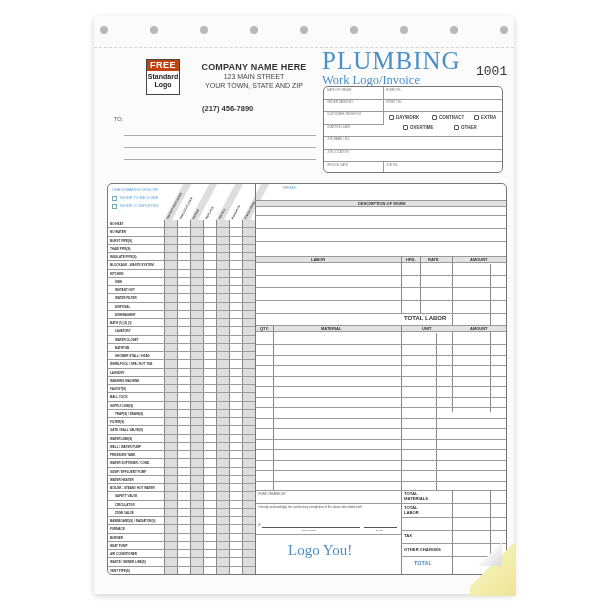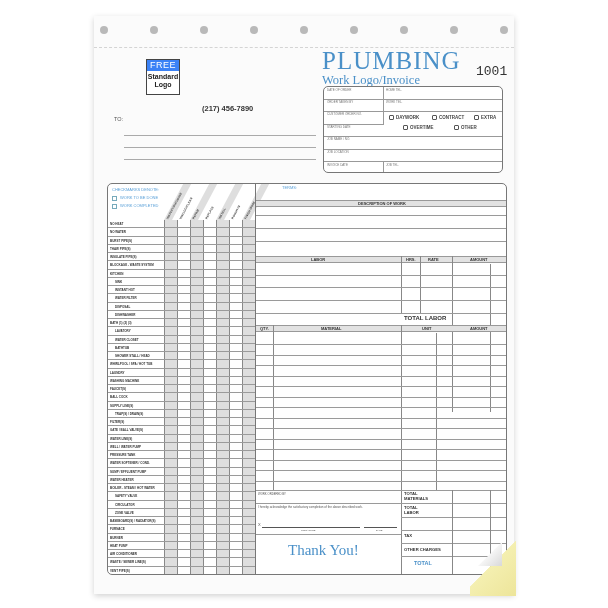--- a/index.html
+++ b/index.html
@@ -16,7 +16,7 @@
   .perf { position: absolute; left: 0; top: 31px; width: 100%; border-top: 1px dashed #d4d4d4; }
 
   .logo-box { position: absolute; left: 52px; top: 43px; width: 34px; height: 36px; border: 1px solid #444; background: #fff; text-align: center; }
-  .logo-free { background: #3b82f6; color: #fff; font-weight: normal; font-size: 9px; line-height: 11px; letter-spacing: 0.5px; }
+  .logo-free { background: #c2410c; color: #fff; font-weight: bold; font-size: 9px; line-height: 11px; letter-spacing: 0.5px; }
   .logo-std { font-size: 7px; font-weight: bold; line-height: 8px; color: #222; margin-top: 2px; font-family: "Liberation Sans Narrow", "Liberation Sans", sans-serif; }
 
   .company { position: absolute; left: 90px; top: 46px; width: 140px; text-align: center; color: #333; }

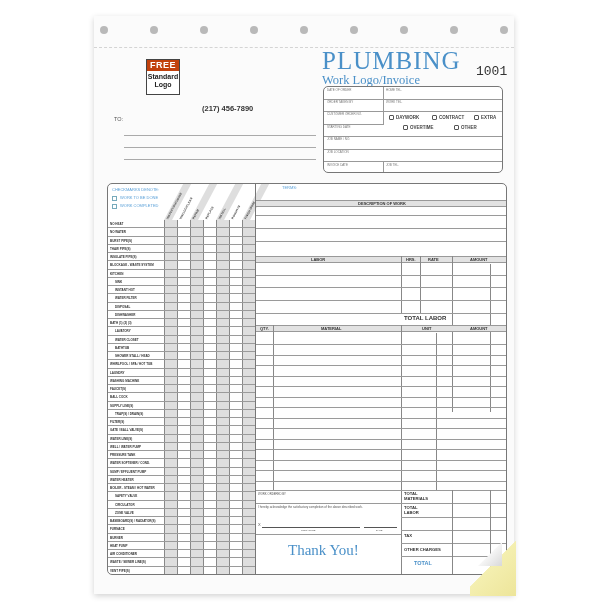--- a/index.html
+++ b/index.html
@@ -92,6 +92,11 @@
     <div class="logo-std" style="margin-top:0">Logo</div>
   </div>
 
+  <div class="company">
+    <div class="name">COMPANY NAME HERE</div>
+    <div class="addr">123 MAIN STREET</div>
+    <div class="addr">YOUR TOWN, STATE AND ZIP</div>
+  </div>
   <div class="phone">(217) 456-7890</div>
 
   <div class="to-label">TO:</div>

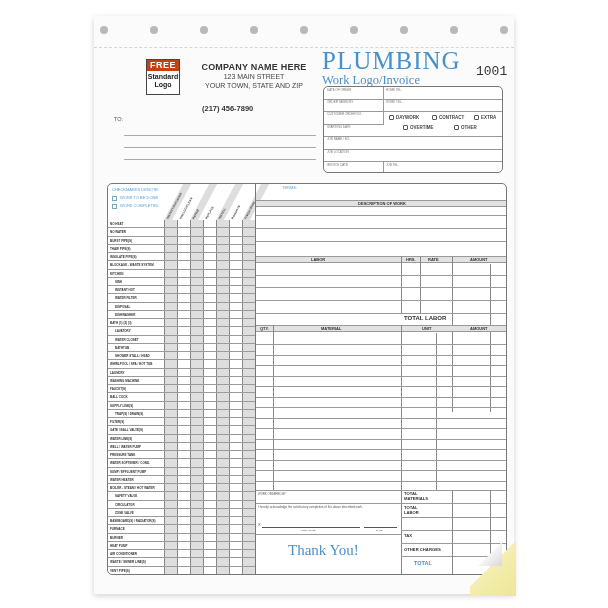--- a/index.html
+++ b/index.html
@@ -755,7 +755,7 @@
       <div class="hline" style="top:343px; left:108px; width:33px; border-color:#555;"></div>
       <span class="sm" style="left:120px; top:345px; font-size:2.5px;">DATE</span>
       <div class="hline" style="top:350px; width:145px;"></div>
-      <div class="thankyou" style="left:32px; top:358px;">Thank You!</div>
+      <div class="thankyou" style="left:32px; top:358px;">Logo You!</div>
 
       <div class="tot" style="left:148px; top:307px; width:24px;">TOTAL MATERIALS</div>
       <div class="hline" style="top:319px; left:145px; width:108px;"></div>

